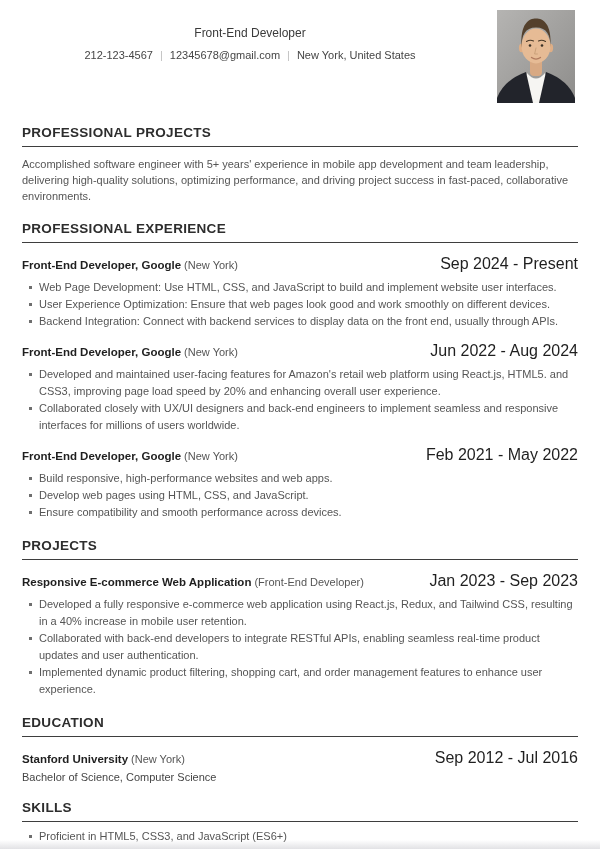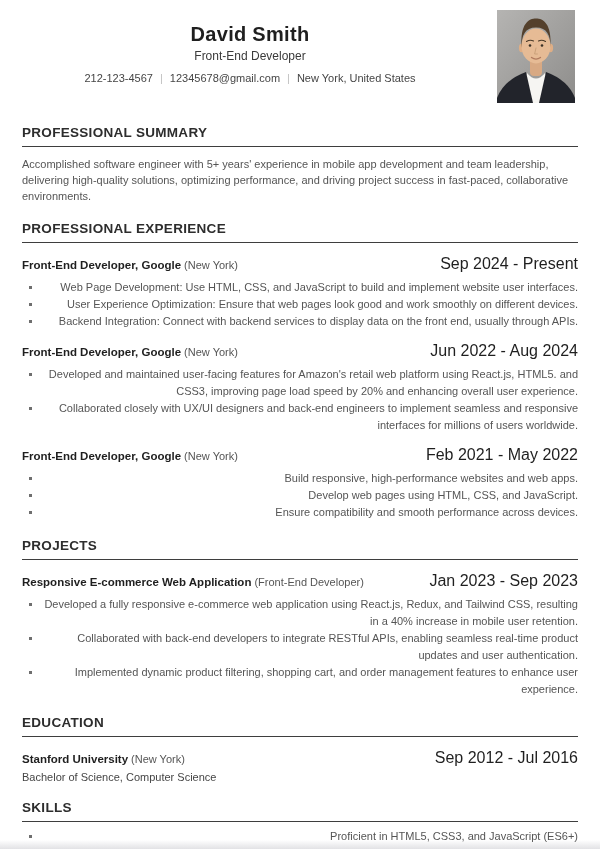--- a/index.html
+++ b/index.html
@@ -58,7 +58,6 @@
 
 <div class="header">
   <div class="header-text">
-    <div class="name">David Smith</div>
     <div class="role">Front-End Developer</div>
     <div class="contact">
       <span>212-123-4567</span><span class="sep">|</span><span>12345678@gmail.com</span><span class="sep">|</span><span>New York, United States</span>

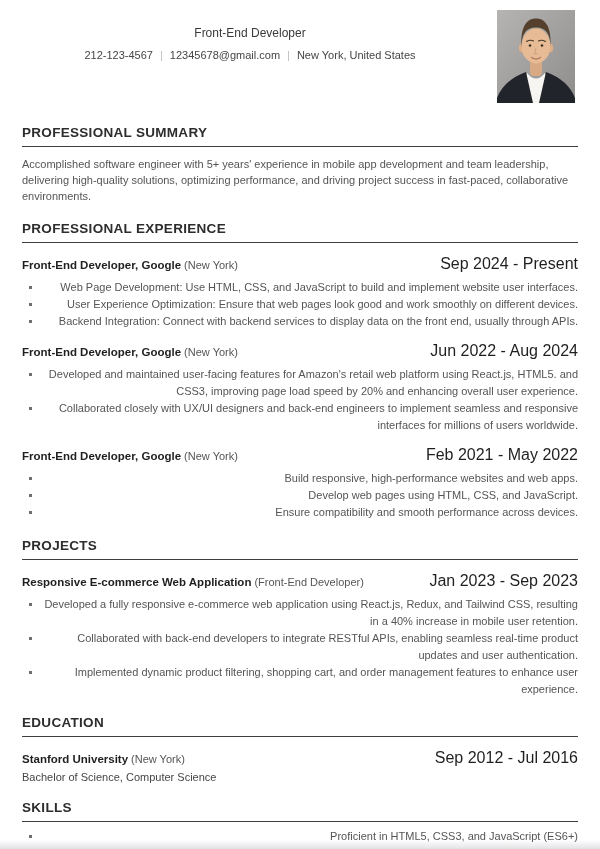--- a/index.html
+++ b/index.html
@@ -91,7 +91,7 @@
 </div>
 
 <div class="section">
-  <div class="section-heading">PROFESSIONAL SUMMARY</div>
+  <div class="section-heading">PROFESSIONAL PROJECTS</div>
   <div class="summary-text">Accomplished software engineer with 5+ years' experience in mobile app development and team leadership, delivering high-quality solutions, optimizing performance, and driving project success in fast-paced, collaborative environments.</div>
 </div>
 

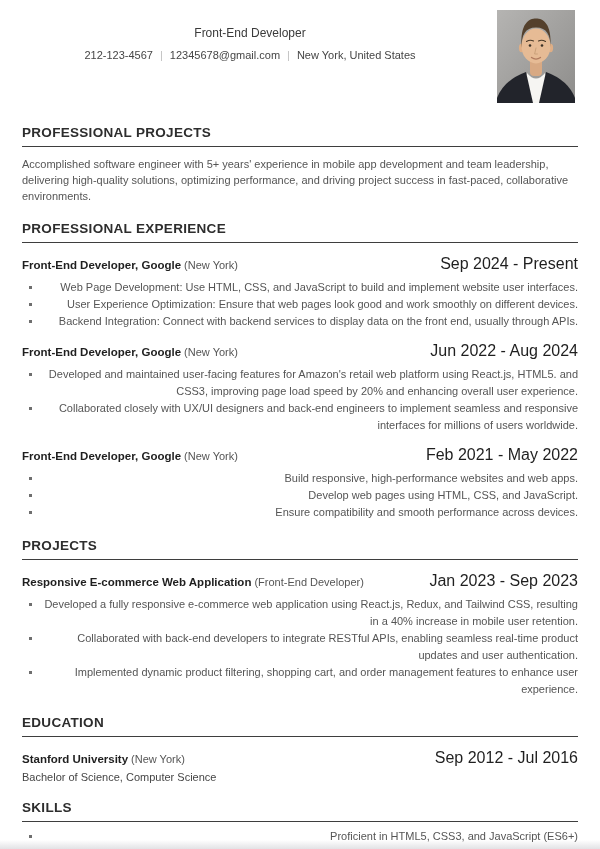--- a/index.html
+++ b/index.html
@@ -36,7 +36,7 @@
   .entry-loc { font-weight: normal; font-size: 11px; color: #555; margin-left: 3px; }
   .entry-dates { font-size: 16px; font-weight: normal; color: #1f1f1f; white-space: nowrap; }
 
-  ul.bullets { list-style: none; margin: 6px 0 0 0; padding: 0; text-align: right; }
+  ul.bullets { list-style: none; margin: 6px 0 0 0; padding: 0; }
   ul.bullets li {
     position: relative; padding-left: 17px;
     font-size: 11px; line-height: 17px; color: #555;

